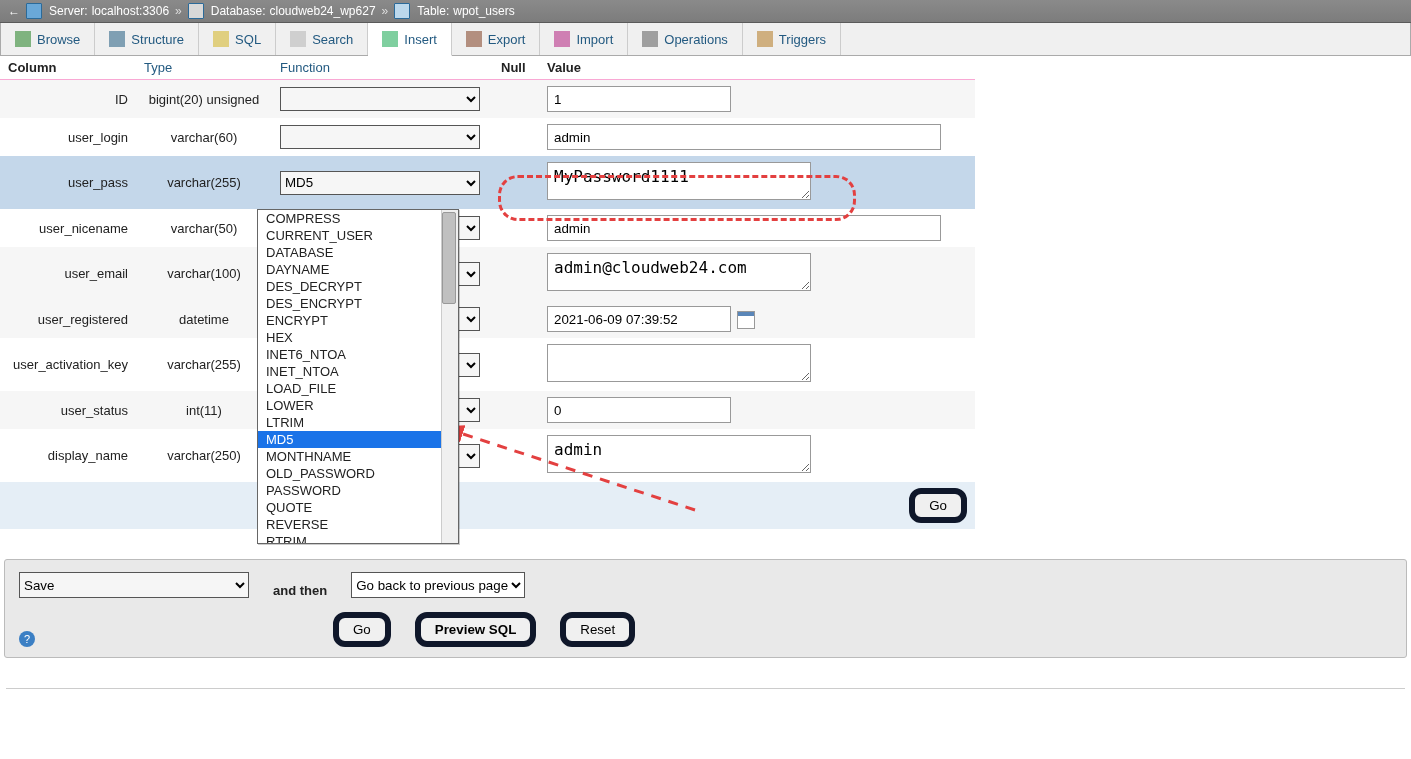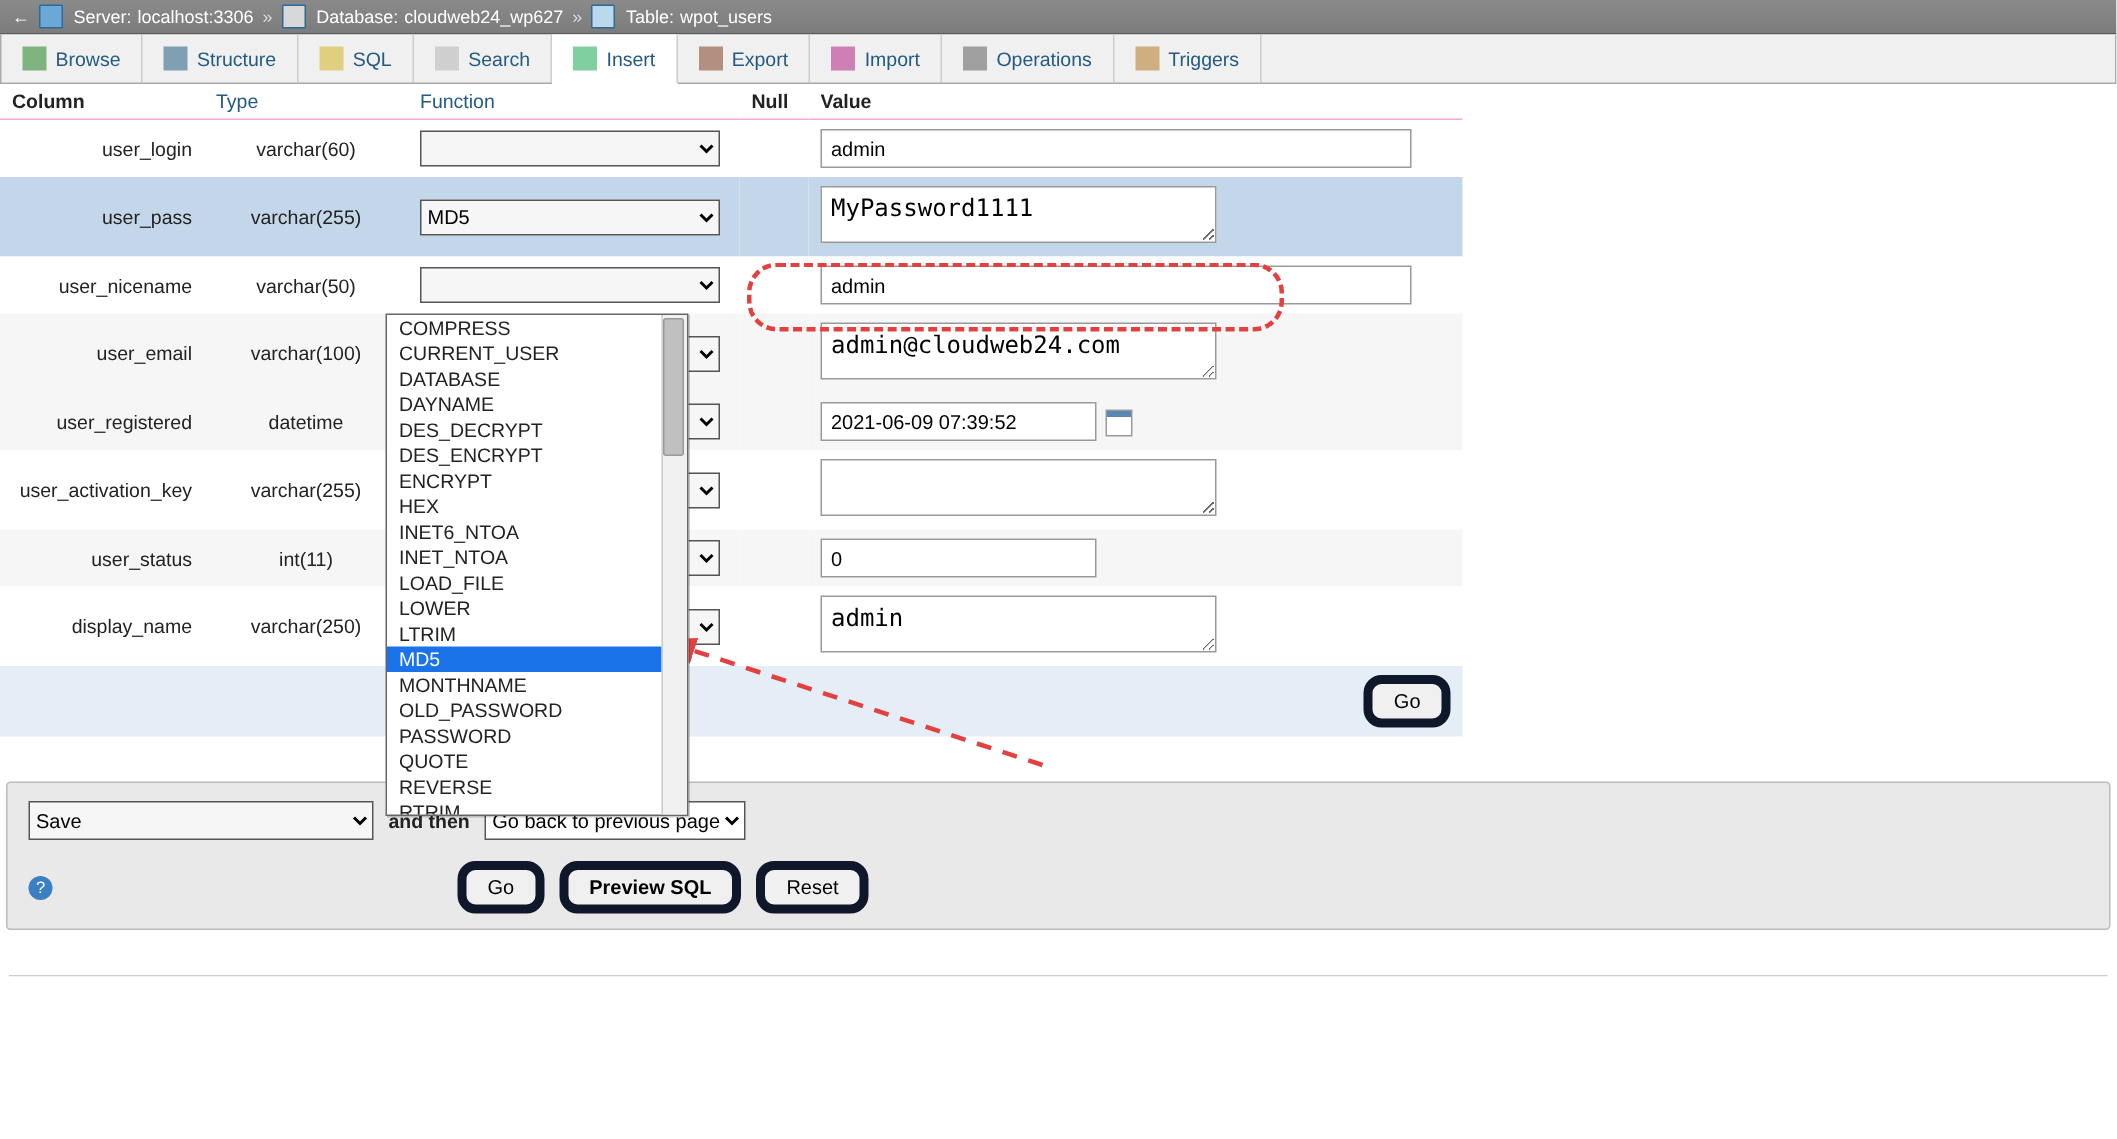--- a/index.html
+++ b/index.html
@@ -144,6 +144,13 @@
     </tr>
   </thead>
   <tbody id="form-body">
+          <tr class="odd">
+            <td class="c1">ID</td>
+            <td class="c2">bigint(20) unsigned</td>
+            <td class="c3"><select class="fn"><option></option></select></td>
+            <td class="c4"></td>
+            <td class="c5"><input class="short" value="1" style=""></td>
+          </tr>
           <tr class="even">
             <td class="c1">user_login</td>
             <td class="c2">varchar(60)</td>

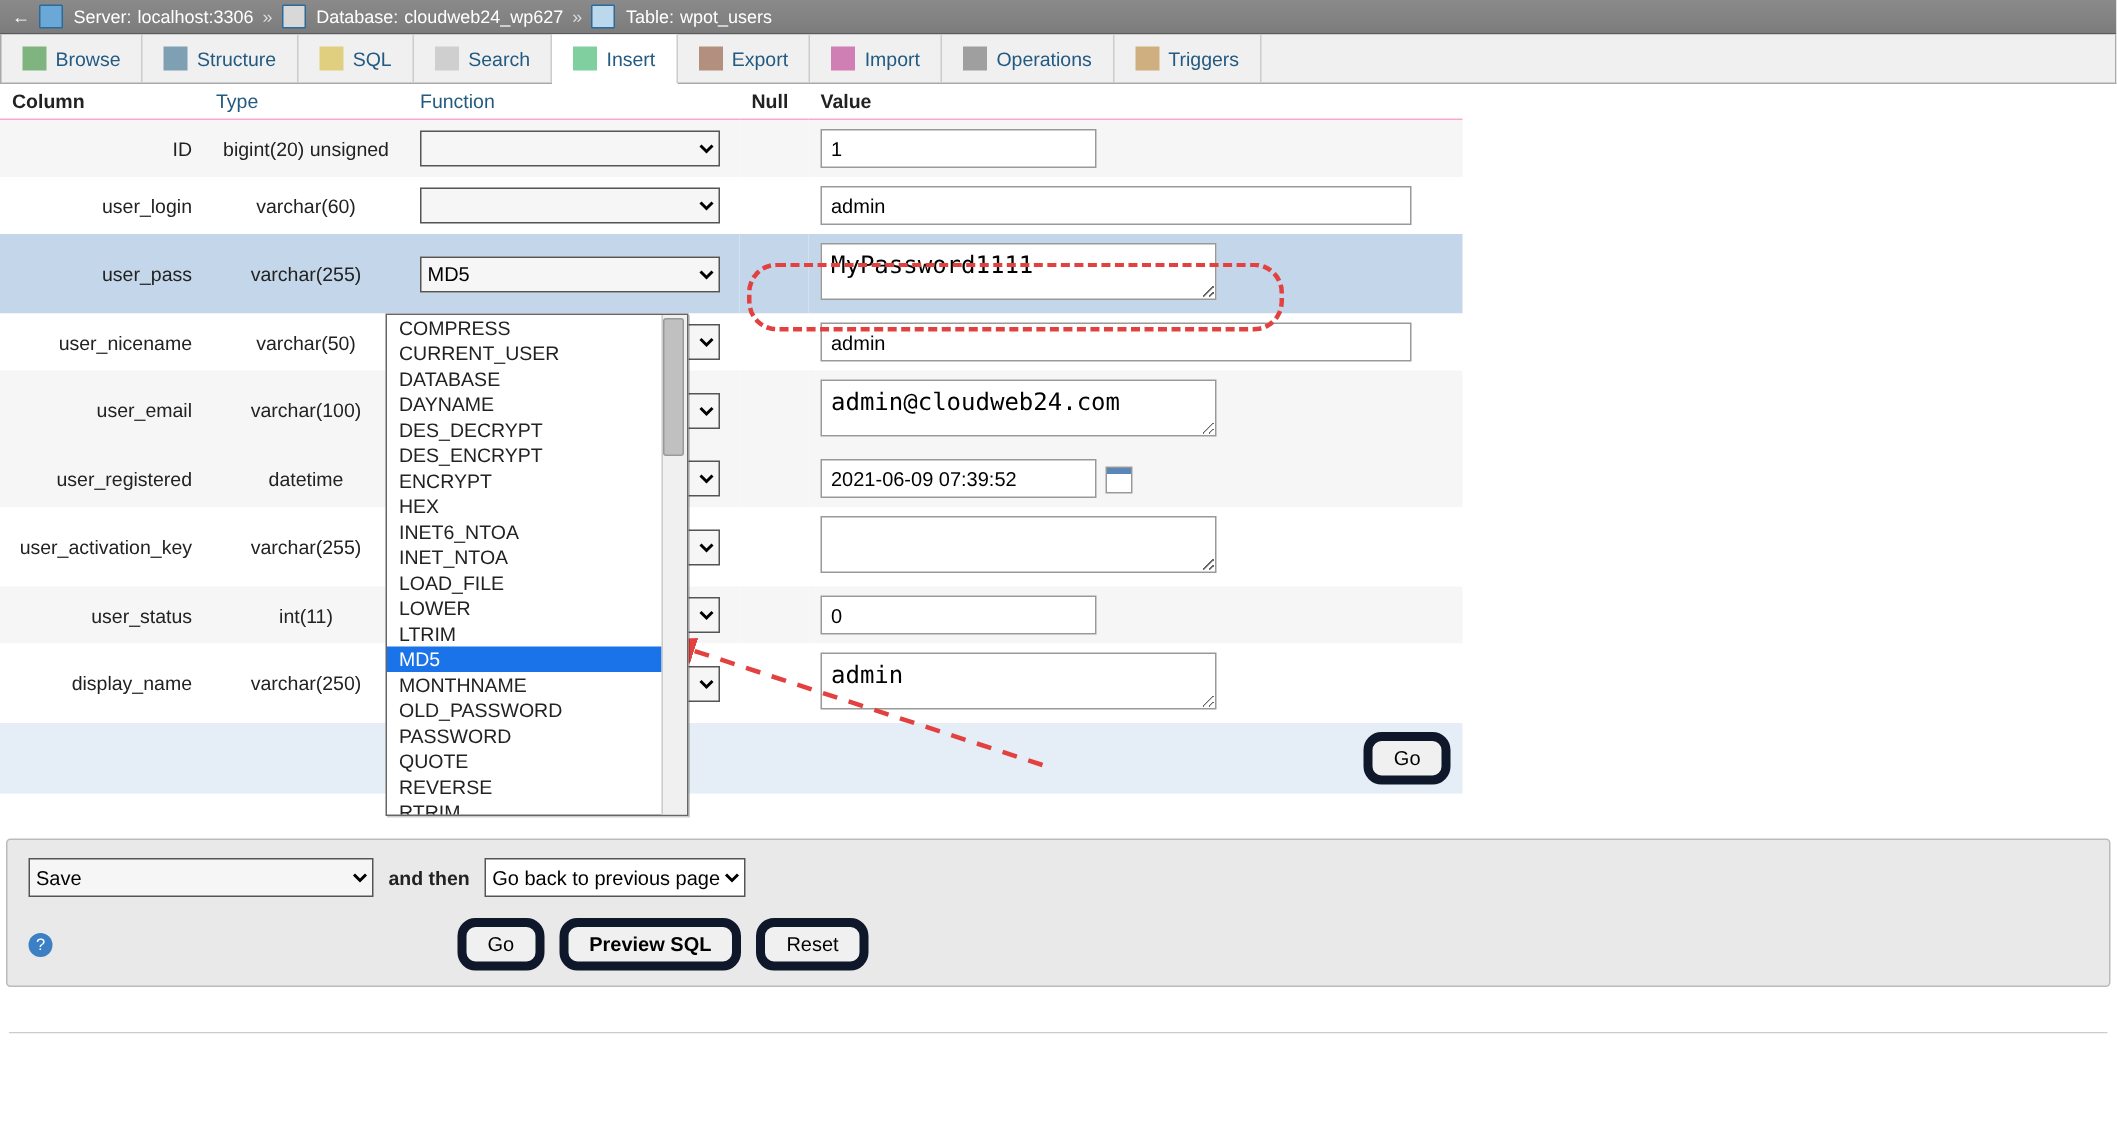--- a/index.html
+++ b/index.html
@@ -65,7 +65,7 @@
   
   .abar{margin:30px 4px 0;border:1px solid #bbb;background:#e9e9e9;border-radius:3px;
         padding:12px 14px 10px}
-  .abar-row{display:flex;align-items:center;gap:10px;margin-bottom:14px}
+  .abar-row{display:flex;align-items:flex-end;gap:24px;margin-bottom:14px}
   select.save{width:230px;height:26px;background:#f6f6f6;border:1px solid #555}
   select.then{height:26px;background:#fff;border:1px solid #555}
   .help-ico{width:16px;height:16px;border-radius:50%;background:#3b7fc4;

